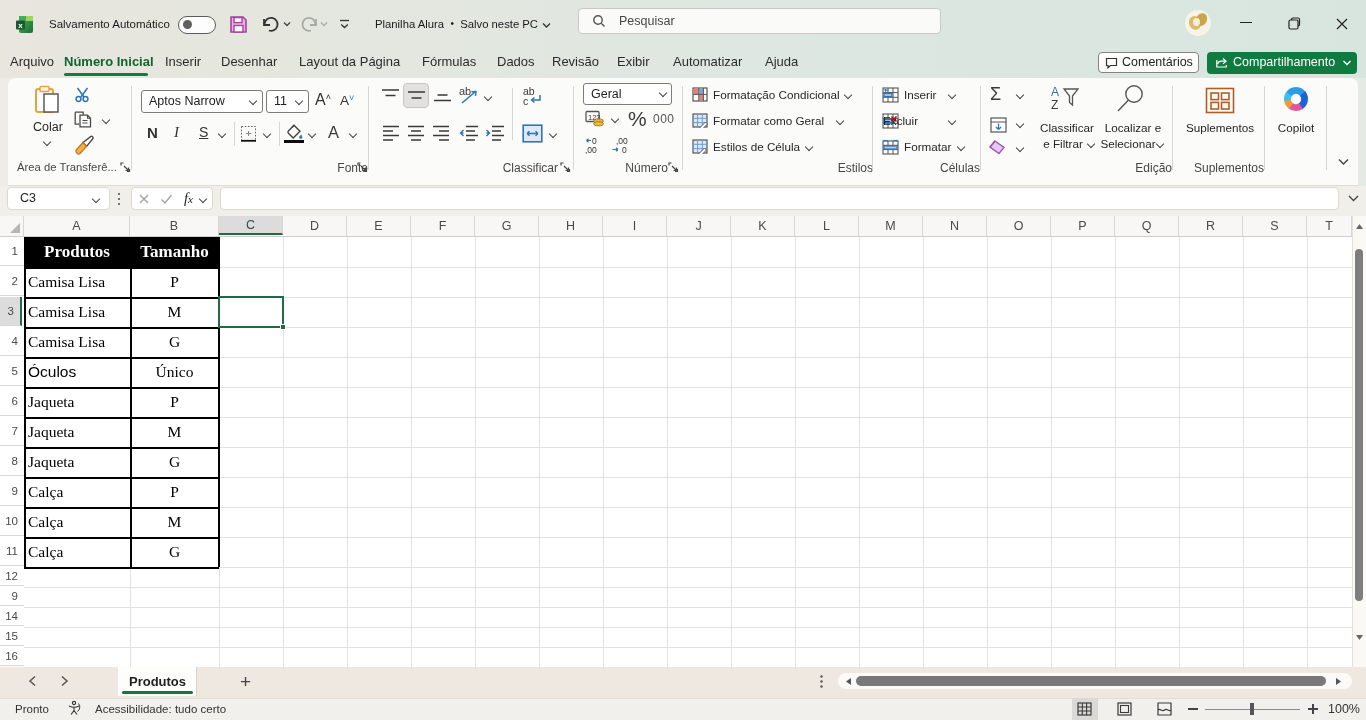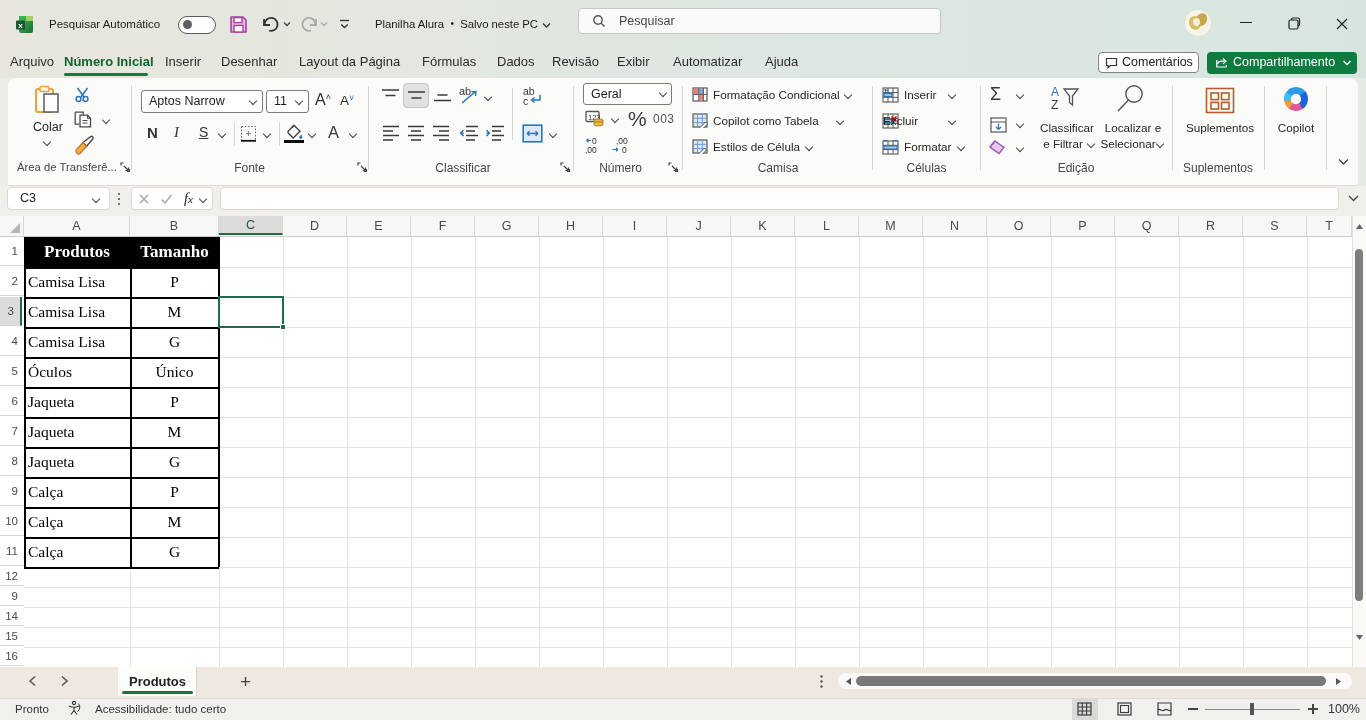--- a/index.html
+++ b/index.html
@@ -64,7 +64,7 @@
   <rect x="0" y="4.5" width="9" height="9" rx="1" fill="#185a2e"></rect>
   <text x="4.5" y="11.7" font-size="8" font-weight="bold" fill="#fff" text-anchor="middle" font-family="Liberation Sans">x</text>
 </svg>
-<div class="abs" style="left:49px;top:17px;font-size:11.5px;color:#1b1b1b;line-height:15px">Pesquisar Automático</div>
+<div class="abs" style="left:49px;top:17px;font-size:11.5px;color:#1b1b1b;line-height:15px">Salvamento Automático</div>
 
 <div class="abs" style="left:178px;top:15.5px;width:38px;height:18px;border:1.2px solid #5c5c5c;border-radius:9px;background:#fdfdfd"></div>
 <div class="abs" style="left:183px;top:20px;width:9px;height:9px;border-radius:50%;background:#5f5f5f"></div>

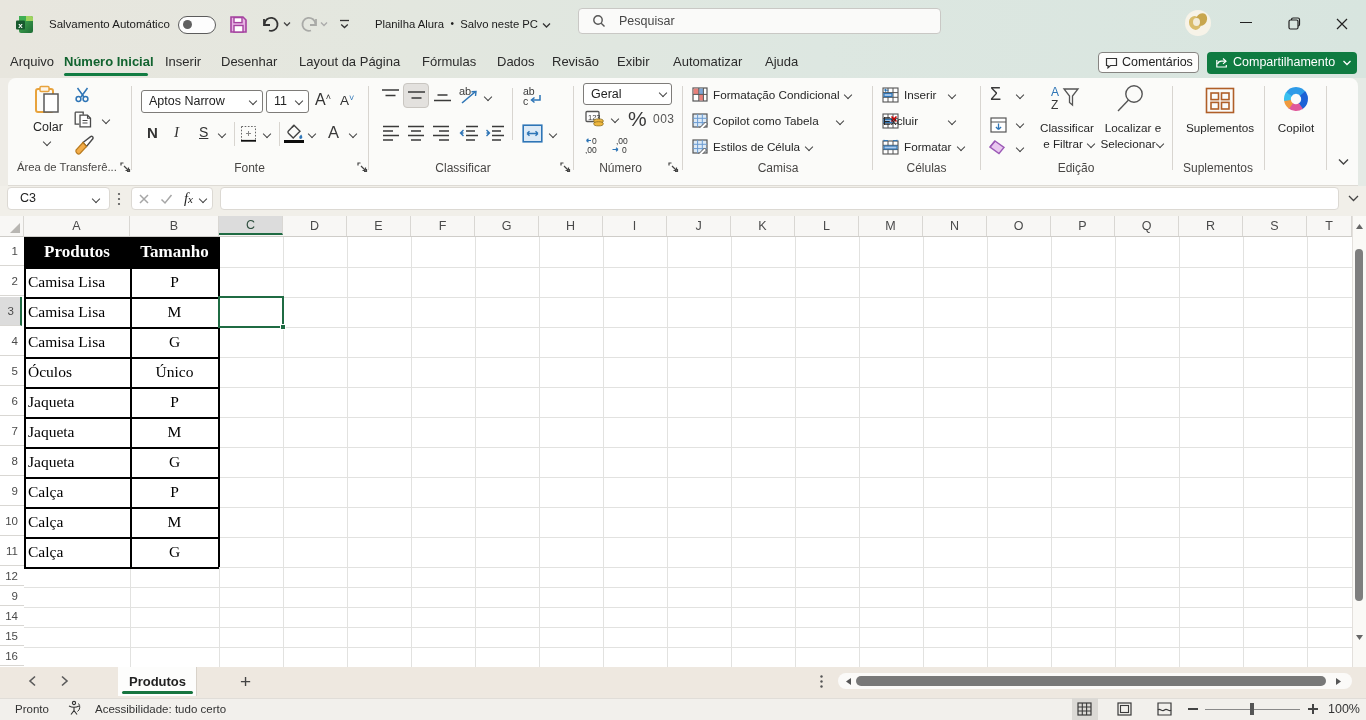--- a/index.html
+++ b/index.html
@@ -280,7 +280,7 @@
 </svg>
 <div class="chev" style="left:612px;top:116px"></div>
 <div class="abs" style="left:628px;top:107px;font-size:21px;color:#3a3a3a">%</div>
-<div class="abs" style="left:653px;top:112px;font-size:12px;letter-spacing:.5px;color:#555">003</div>
+<div class="abs" style="left:653px;top:112px;font-size:12px;letter-spacing:.5px;color:#555">000</div>
 <svg class="abs" style="left:584px;top:136px" width="22" height="18" viewBox="0 0 22 18">
   <text x="8" y="8" font-size="8.5" fill="#333" font-family="Liberation Sans">0</text>
   <text x="1" y="17" font-size="8.5" fill="#333" font-family="Liberation Sans">,00</text>

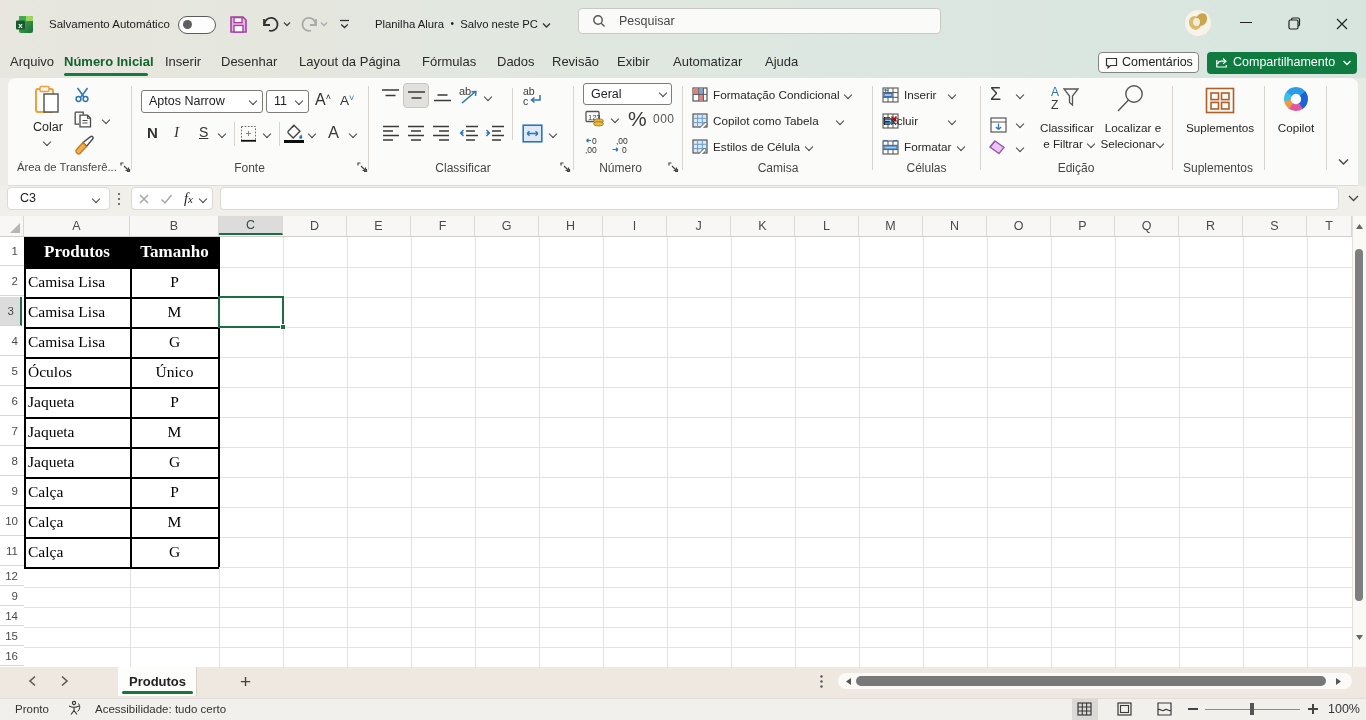--- a/index.html
+++ b/index.html
@@ -312,7 +312,7 @@
   <path d="M1 5.3 h14 M1 9.6 h14 M5.6 1 v13 M10.3 1 v13" stroke="#6b9bd2" stroke-width="1"></path>
   <path d="M8 14.5 L13.5 9 L15.5 11 L10 16.5z" fill="#fff" stroke="#555" stroke-width="1"></path>
 </svg>
-<div class="abs rtext" style="left:713px;top:114px">Copilot como Tabela</div>
+<div class="abs rtext" style="left:713px;top:114px">Formatar como Geral</div>
 <div class="chev" style="left:837px;top:118px"></div>
 <svg class="abs" style="left:692px;top:139px" width="16" height="15" viewBox="0 0 16 15">
   <rect x="1" y="1" width="14" height="13" fill="#ddeaf6" stroke="#555" stroke-width="1.2"></rect>

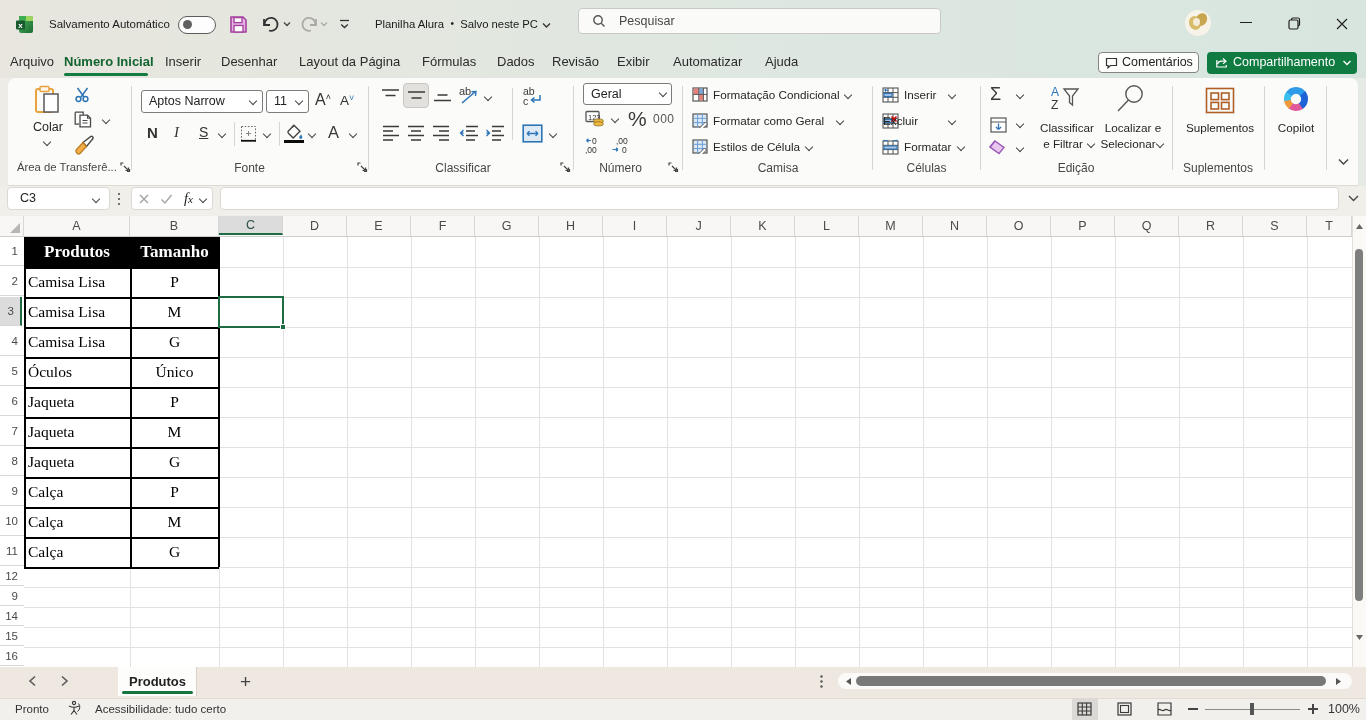--- a/index.html
+++ b/index.html
@@ -19,7 +19,7 @@
     background:linear-gradient(90deg,#eeece6 0%,#eaece6 50%,#e5eae5 100%); }
   #ribboncard { left:8px; top:78px; width:1350px; height:108px; background:#fbfbf9;
     border-radius:8px 8px 0 0; border-bottom:1px solid #dedbd5; }
-  .glabel { position:absolute; top:161px; height:14px; font-size:12px; color:#484644; text-align:center; white-space:nowrap; }
+  .glabel { position:absolute; top:161px; height:14px; font-size:12px; color:#484644; text-align:right; white-space:nowrap; }
   .launcher { position:absolute; top:162px; width:11px; height:11px; }
   .rtext { font-size:11.7px; color:#262626; white-space:nowrap; }
 

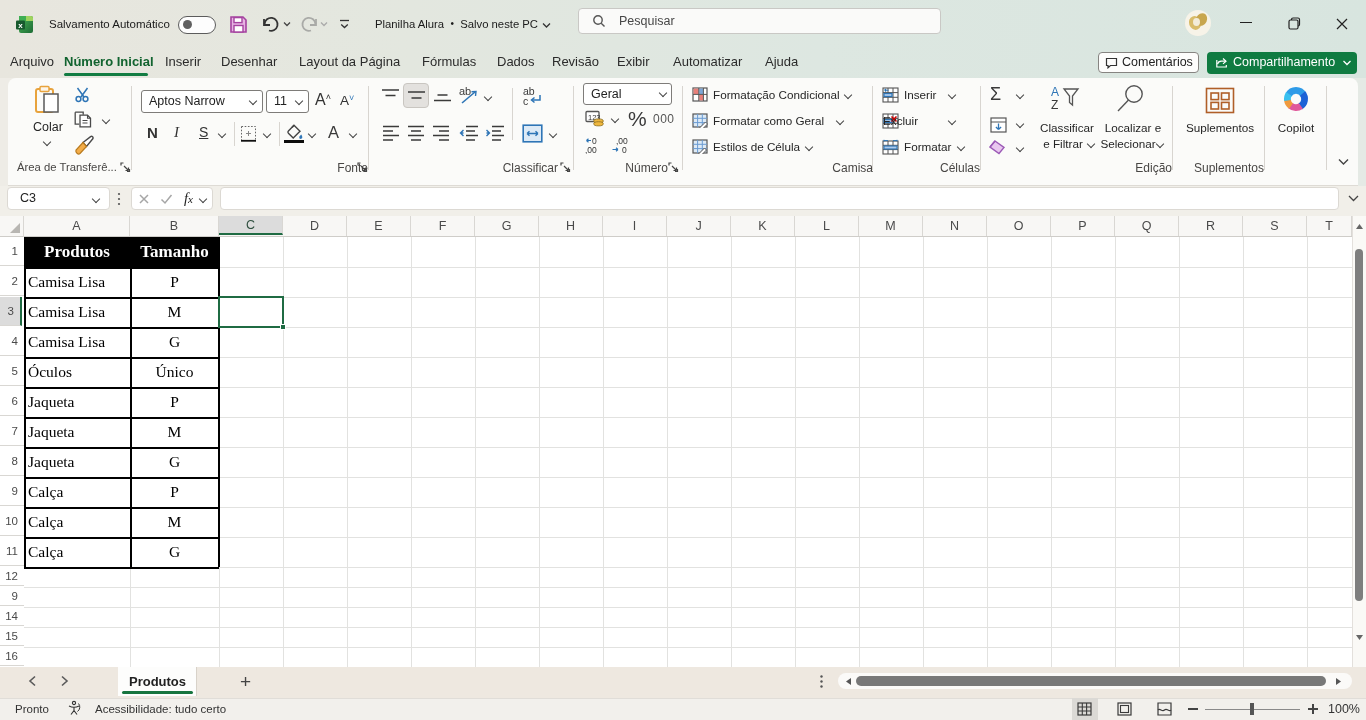--- a/index.html
+++ b/index.html
@@ -321,7 +321,7 @@
 </svg>
 <div class="abs rtext" style="left:713px;top:140px">Estilos de Célula</div>
 <div class="chev" style="left:806px;top:144px"></div>
-<div class="glabel" style="left:683px;width:190px">Camisa</div>
+<div class="glabel" style="left:683px;width:190px">Estilos</div>
 <div class="sepv" style="left:872px;top:86px;height:84px"></div>
 
 <svg class="abs" style="left:882px;top:87px" width="17" height="16" viewBox="0 0 17 16">

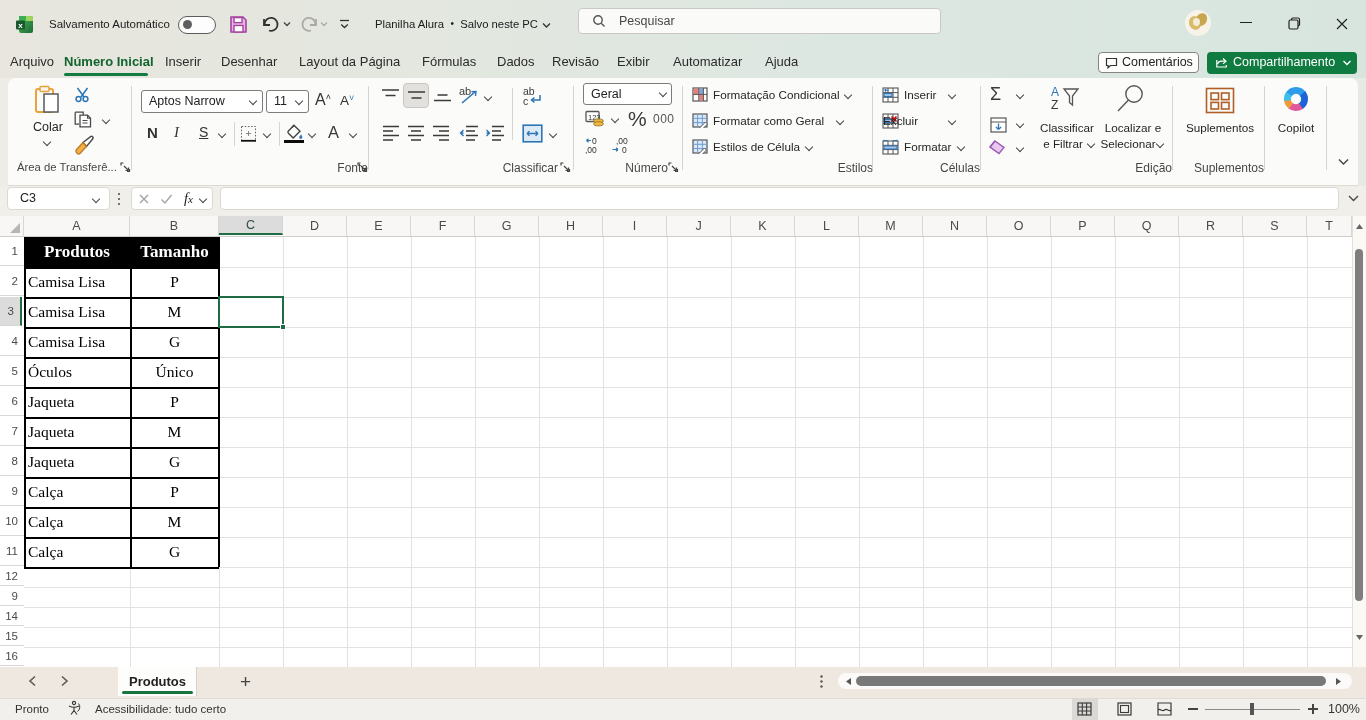--- a/index.html
+++ b/index.html
@@ -511,7 +511,7 @@
 <div class="abs" style="left:130px;top:81px;width:89px;height:30px;font-family:'Liberation Serif',serif;font-size:15.5px;color:#000;text-align:center;line-height:29px">M</div>
 <div class="abs" style="left:28px;top:111px;width:100px;height:30px;font-family:'Liberation Serif',serif;font-size:15.5px;color:#000;line-height:29px">Camisa Lisa</div>
 <div class="abs" style="left:130px;top:111px;width:89px;height:30px;font-family:'Liberation Serif',serif;font-size:15.5px;color:#000;text-align:center;line-height:29px">G</div>
-<div class="abs" style="left:28px;top:141px;width:100px;height:30px;font-family:Liberation Serif, serif;font-size:15.5px;color:#000;line-height:29px">Óculos</div>
+<div class="abs" style="left:28px;top:141px;width:100px;height:30px;font-family:Liberation Sans, sans-serif;font-size:15.5px;color:#000;line-height:29px">Óculos</div>
 <div class="abs" style="left:130px;top:141px;width:89px;height:30px;font-family:'Liberation Serif',serif;font-size:15.5px;color:#000;text-align:center;line-height:29px">Único</div>
 <div class="abs" style="left:28px;top:171px;width:100px;height:30px;font-family:'Liberation Serif',serif;font-size:15.5px;color:#000;line-height:29px">Jaqueta</div>
 <div class="abs" style="left:130px;top:171px;width:89px;height:30px;font-family:'Liberation Serif',serif;font-size:15.5px;color:#000;text-align:center;line-height:29px">P</div>

